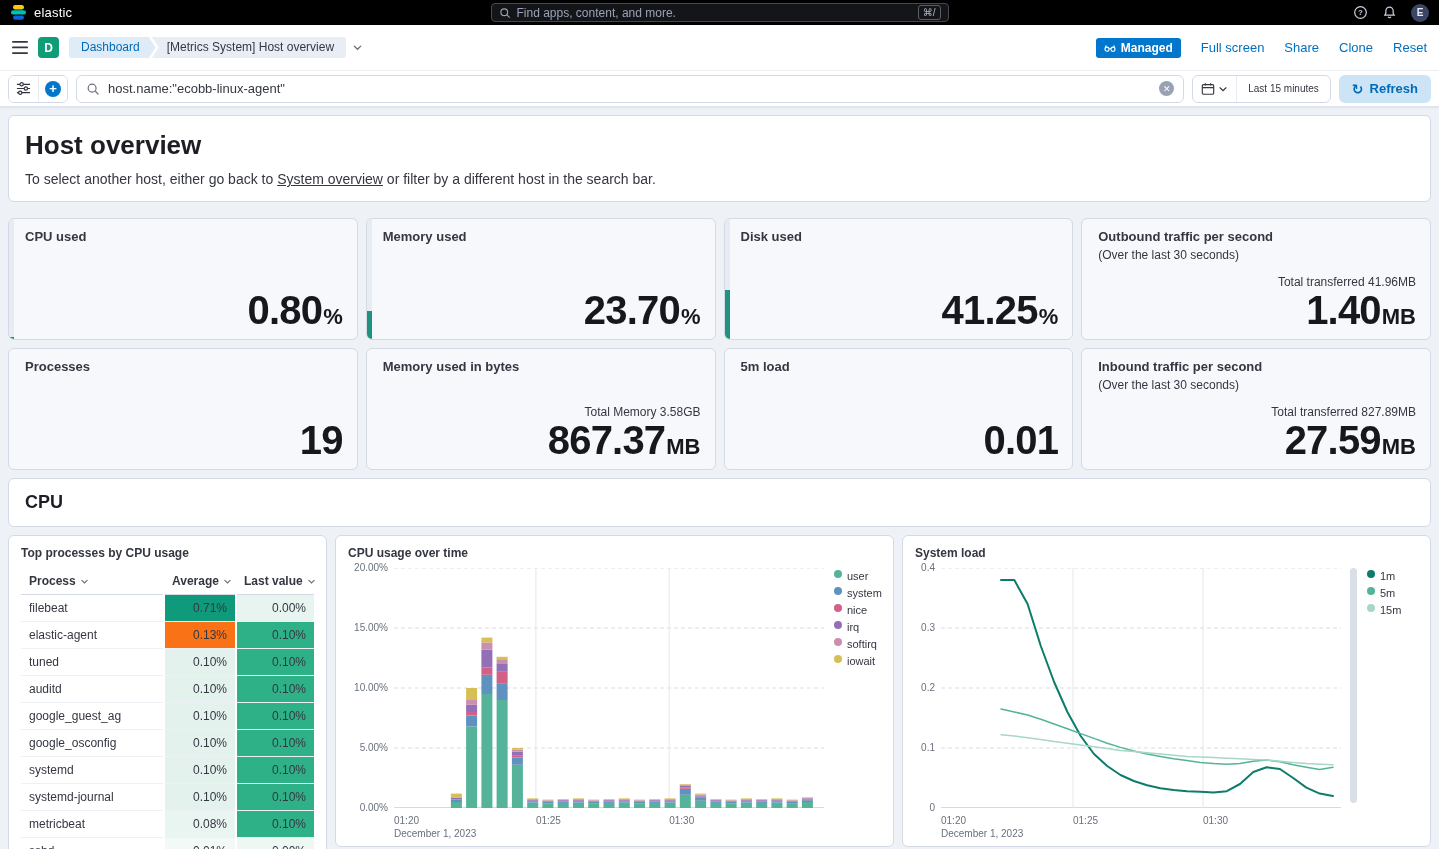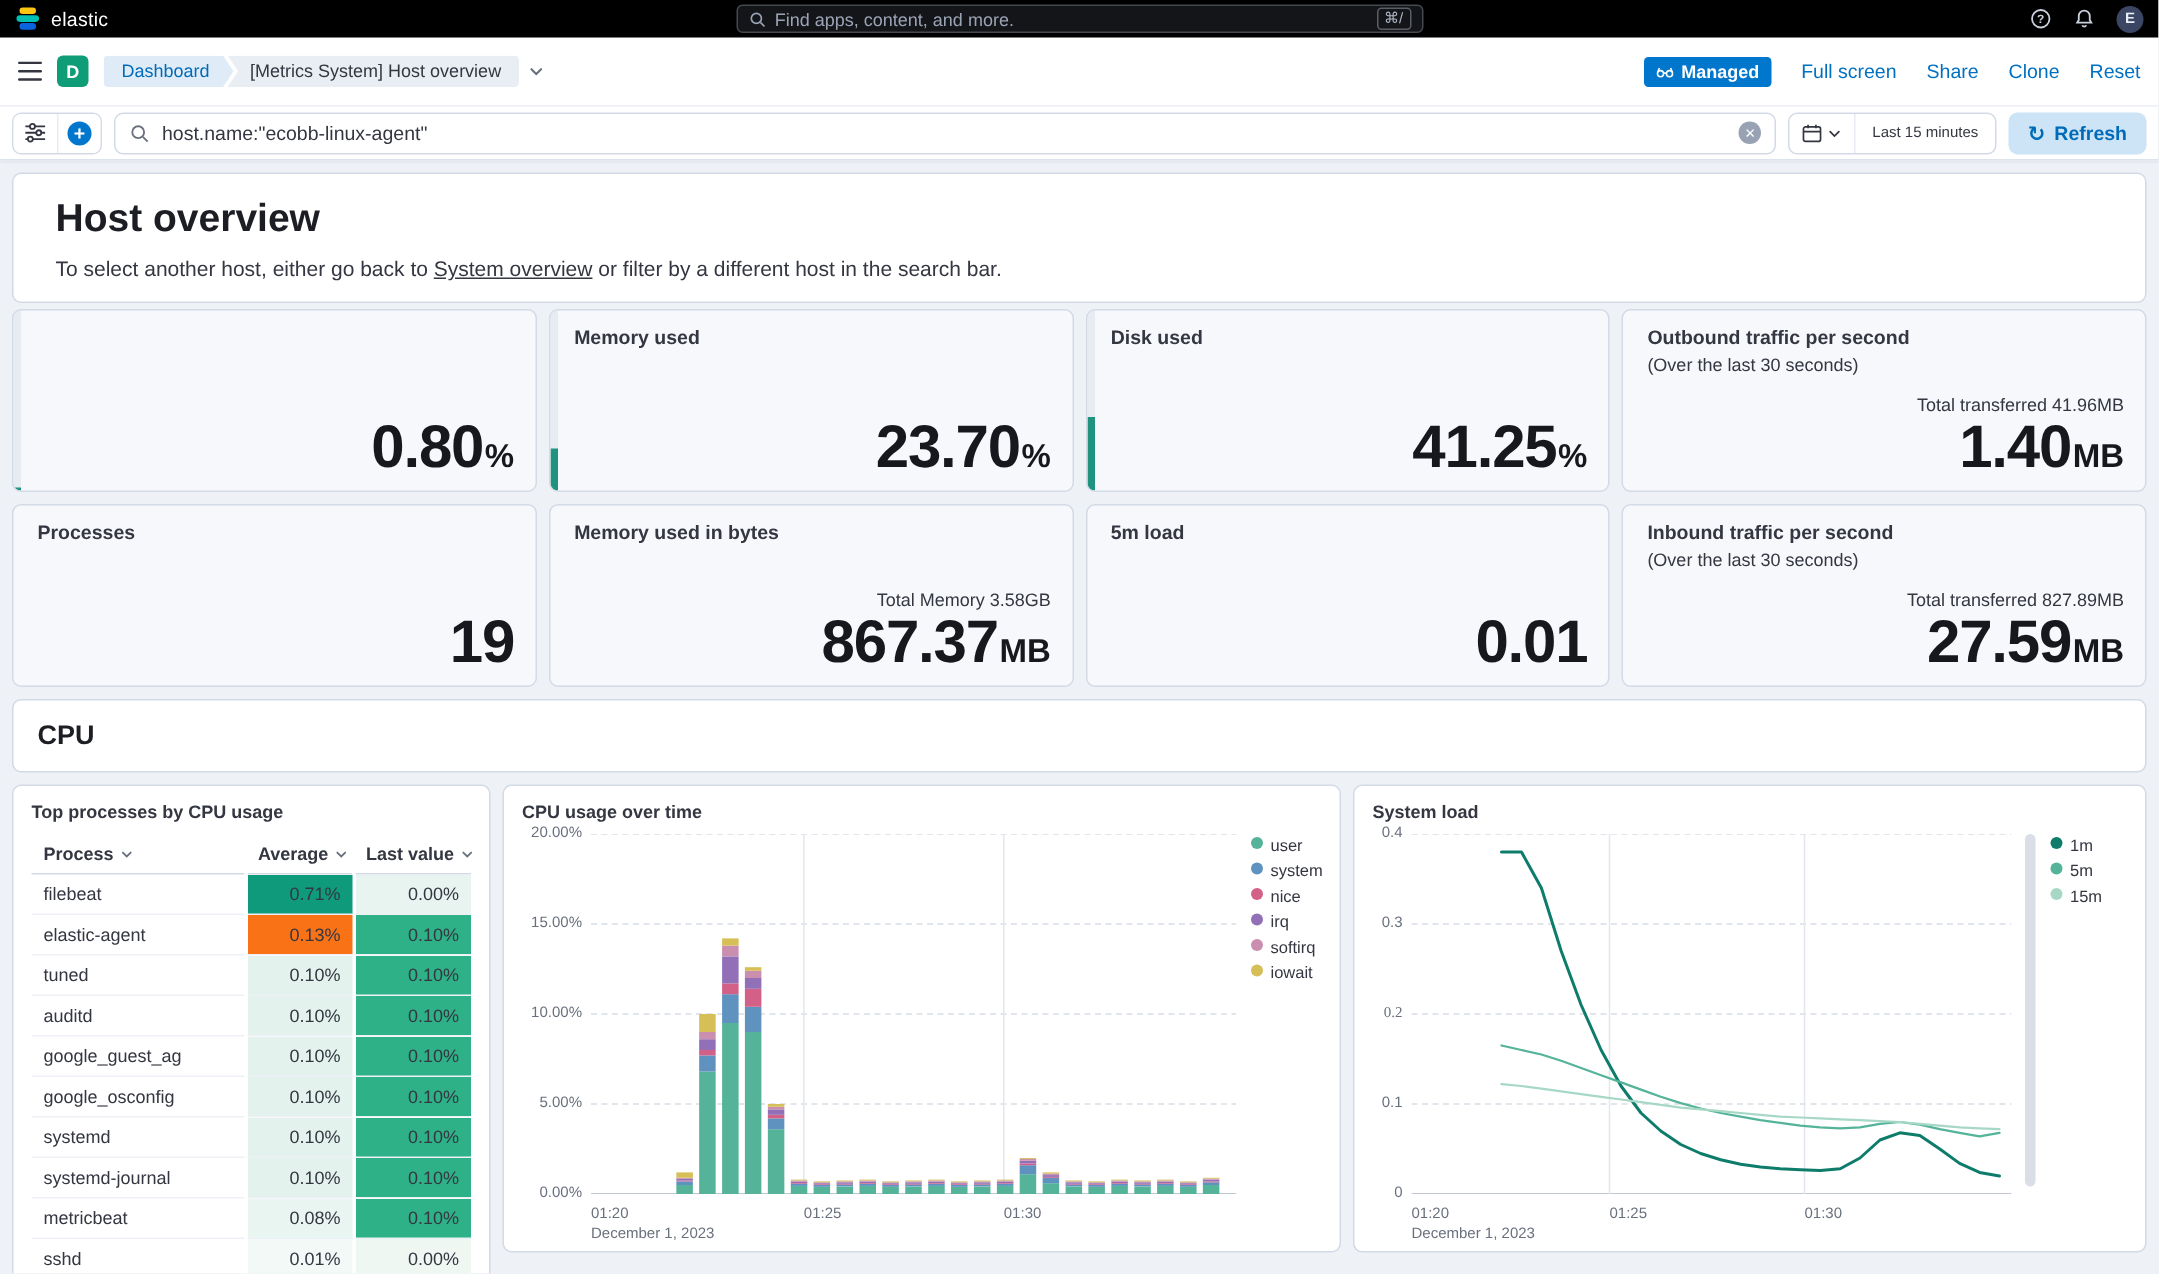--- a/index.html
+++ b/index.html
@@ -47,7 +47,7 @@
   
   .content{height:742px;padding:8px;background:#eef1f6;overflow:hidden}
   .panel{background:#fff;border:1px solid #d3dae6;border-radius:6px}
-  .overview-panel{padding:14px 28px;margin-bottom:4px}
+  .overview-panel{padding:14px 16px;margin-bottom:16px}
   .overview-title{font-size:26px;font-weight:600;color:#1d1e24;line-height:1.2}
   .overview-desc{margin-top:10px;font-size:14px;color:#343741}
   .overview-desc a{color:#343741;text-decoration:underline;cursor:pointer}

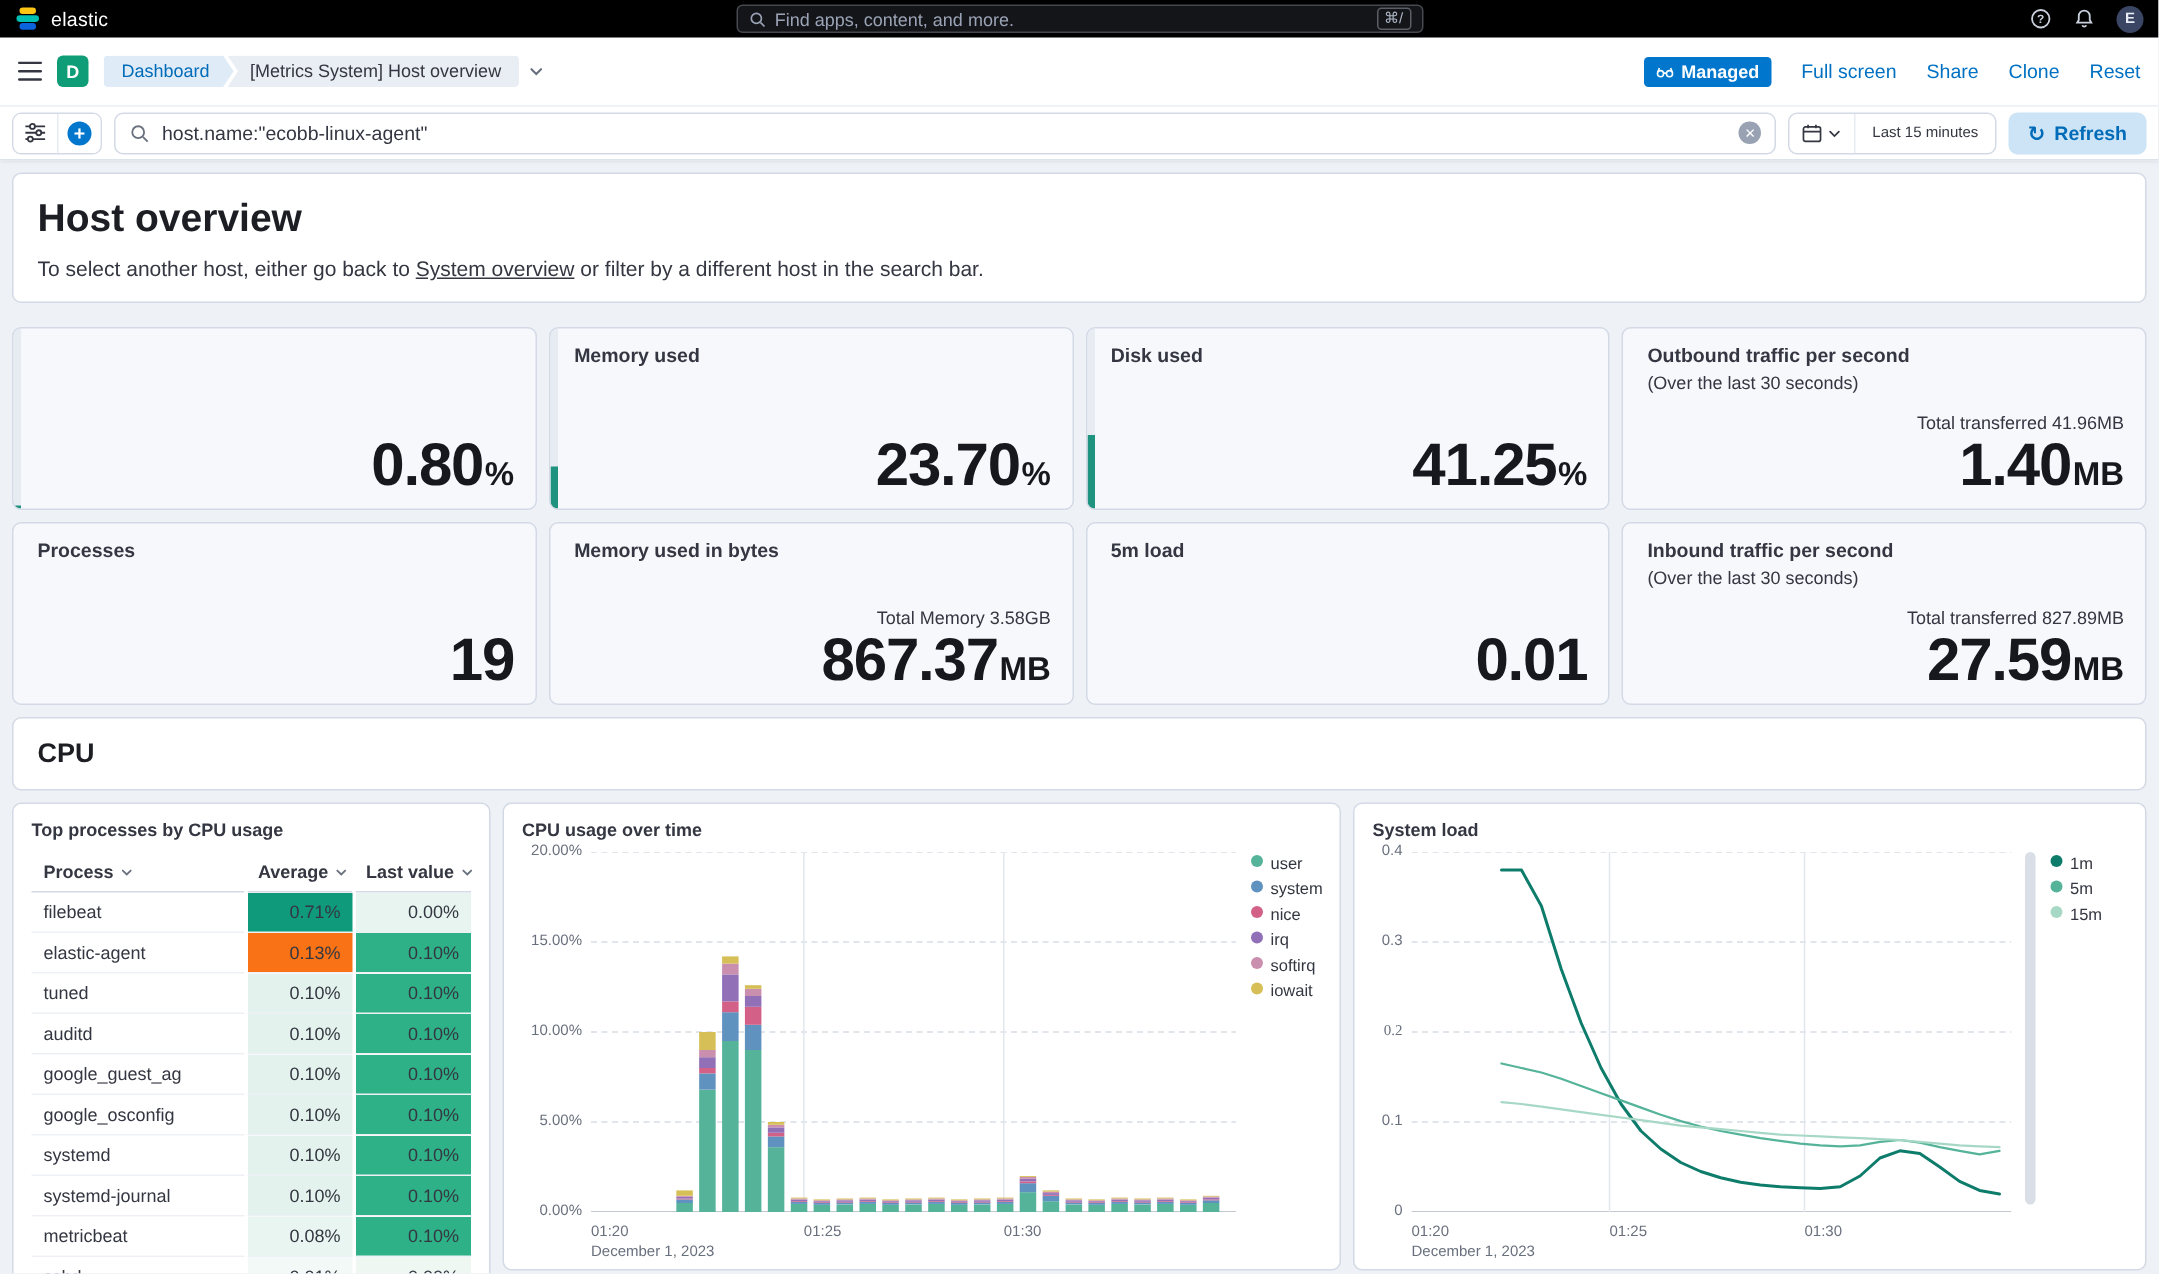--- a/index.html
+++ b/index.html
@@ -236,6 +236,7 @@
         <div class="progress-track">
           <div class="progress-fill" style="background: rgb(32, 146, 128); height: 2px;"></div>
         </div>
+        <div class="tile-title">CPU used</div>
         <div class="tile-bottom">
           <div class="tile-value"><span class="num">0.80</span><span class="unit">%</span></div>
         </div>

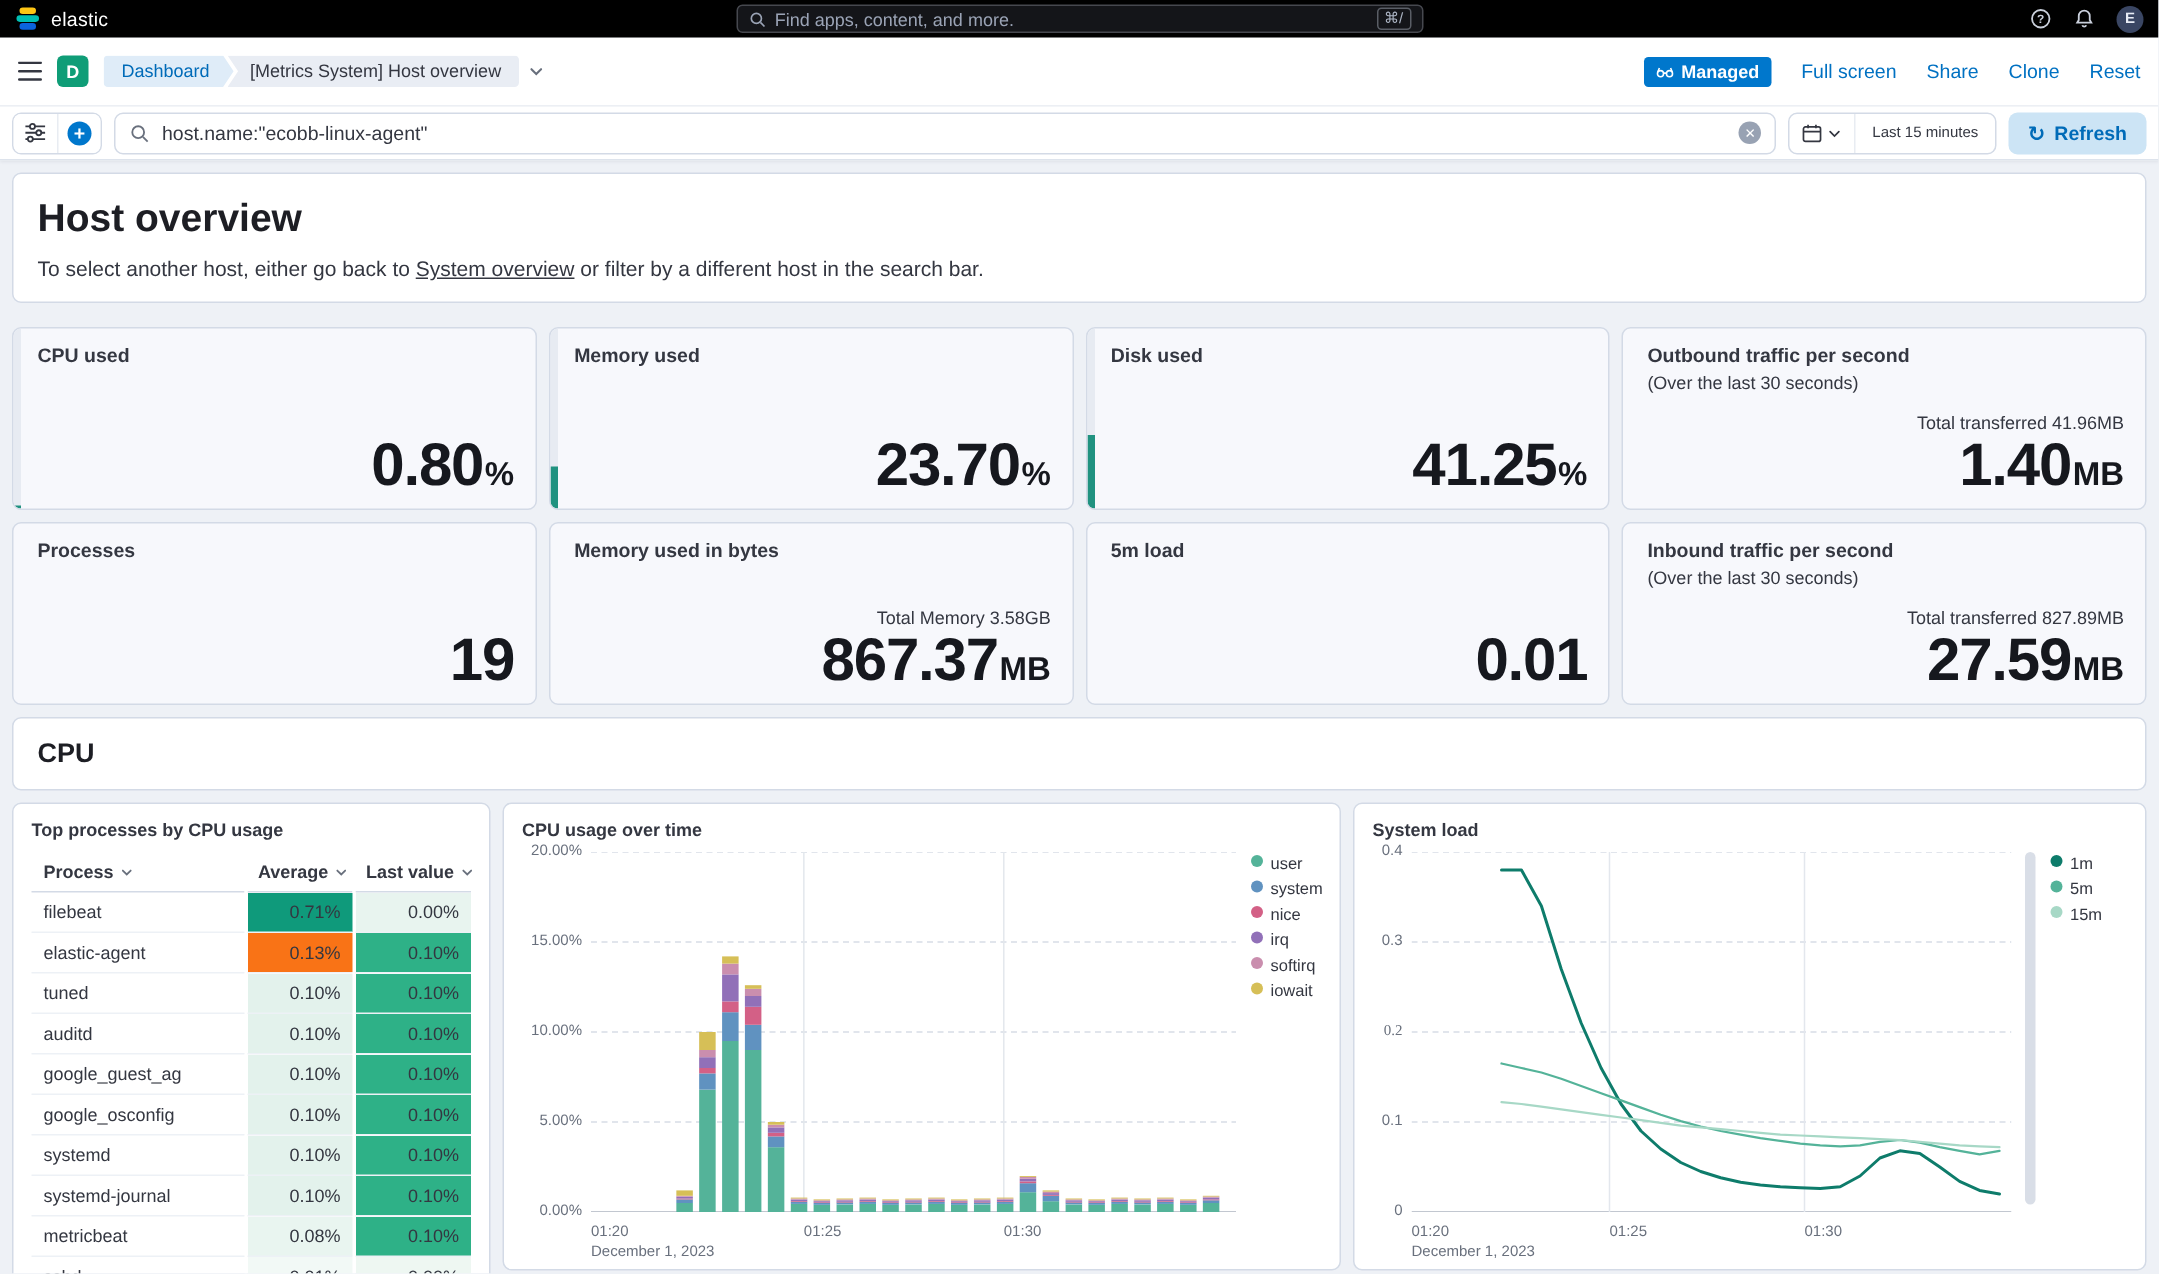--- a/index.html
+++ b/index.html
@@ -584,7 +584,7 @@
           <div class="ylab" style="width: 26px; height: 240px;">
             <span style="top: 234px;">0</span>
             <span style="top: 174px;">0.1</span>
-            <span style="top: 114px; font-family: Liberation Serif, serif;">0.2</span>
+            <span style="top: 114px;">0.2</span>
             <span style="top: 54px;">0.3</span>
             <span style="top: -6px;">0.4</span>
           </div>

